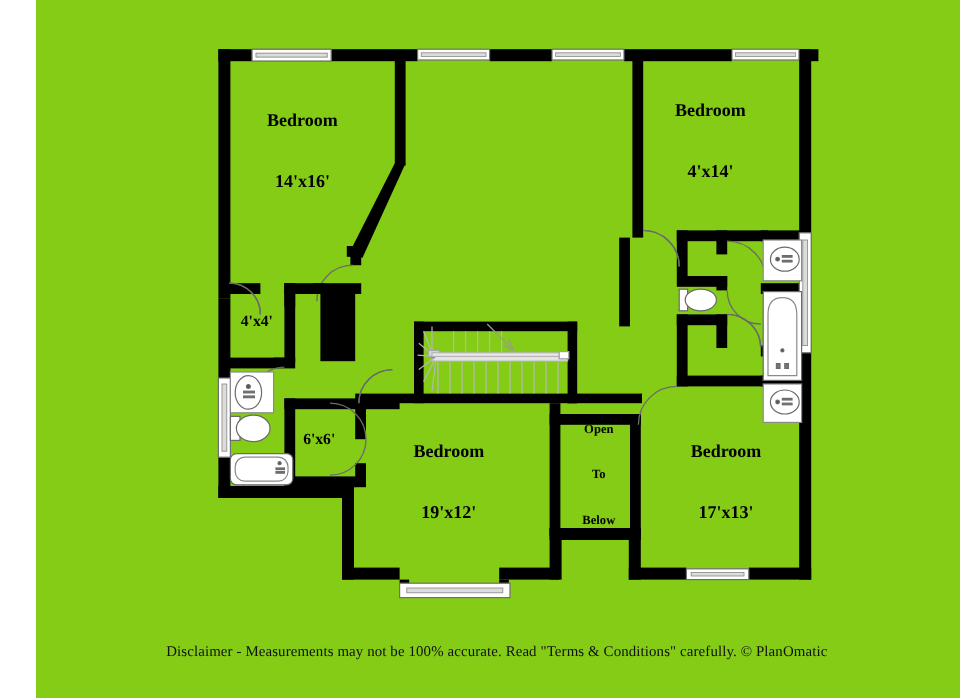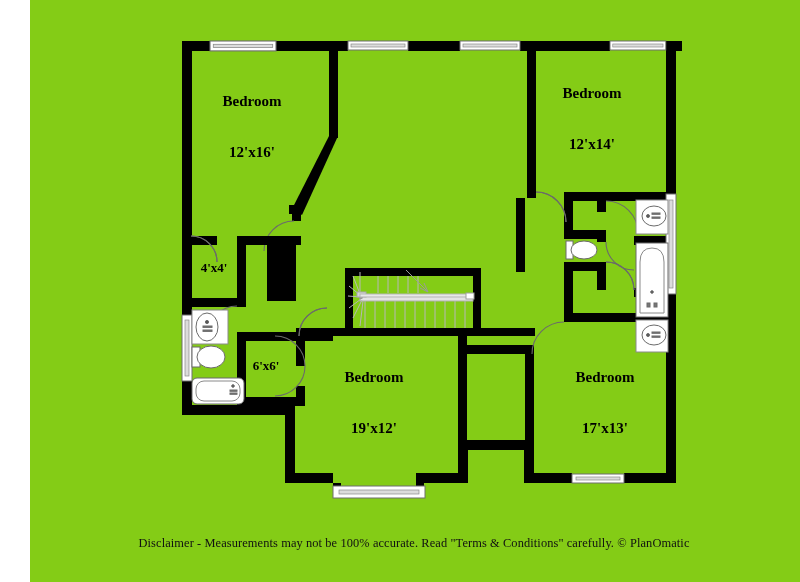--- a/index.html
+++ b/index.html
@@ -324,7 +324,7 @@
 
     <div class="room-label lbl-big" style="left:222px; top:127px;">
       <span class="rl-name">Bedroom</span>
-      <span class="rl-dim">12'x16'</span>
+      <span class="rl-dim">14'x16'</span>
     </div>
 
 

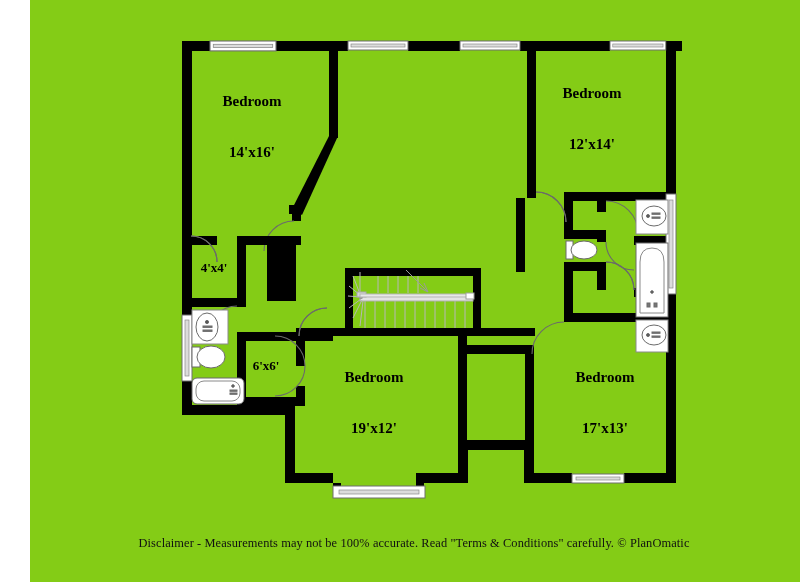--- a/index.html
+++ b/index.html
@@ -330,7 +330,7 @@
 
     <div class="room-label lbl-big" style="left:562px; top:119px;">
       <span class="rl-name">Bedroom</span>
-      <span class="rl-dim">12'x14'</span>
+      <span class="rl-dim">4'x14'</span>
     </div>
 
     <div class="room-label lbl-big" style="left:344px; top:403px;">

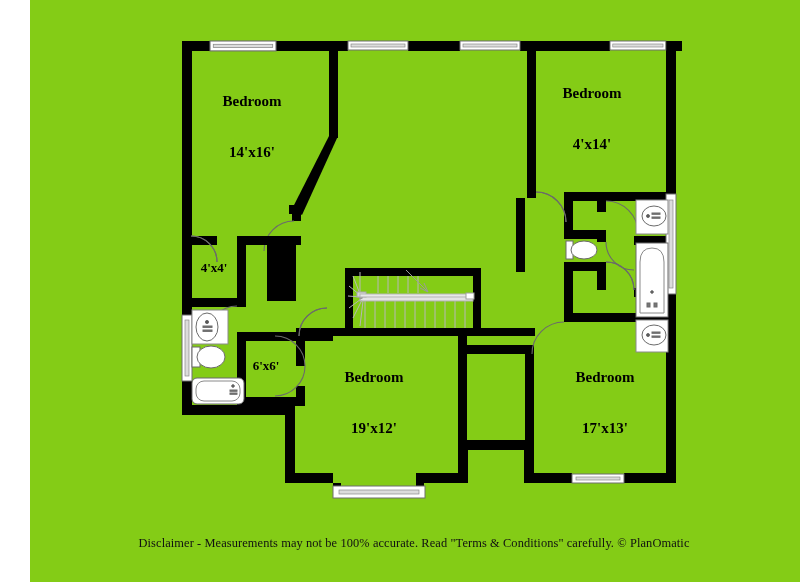--- a/index.html
+++ b/index.html
@@ -347,6 +347,11 @@
 
     <div class="size-label" style="left:236px; top:366px;">6'x6'</div>
 
+    <div class="stack-label" style="left:469px; top:397px;">
+      <span>Open</span>
+      <span>To</span>
+      <span>Below</span>
+    </div>
 
   </div>
 

